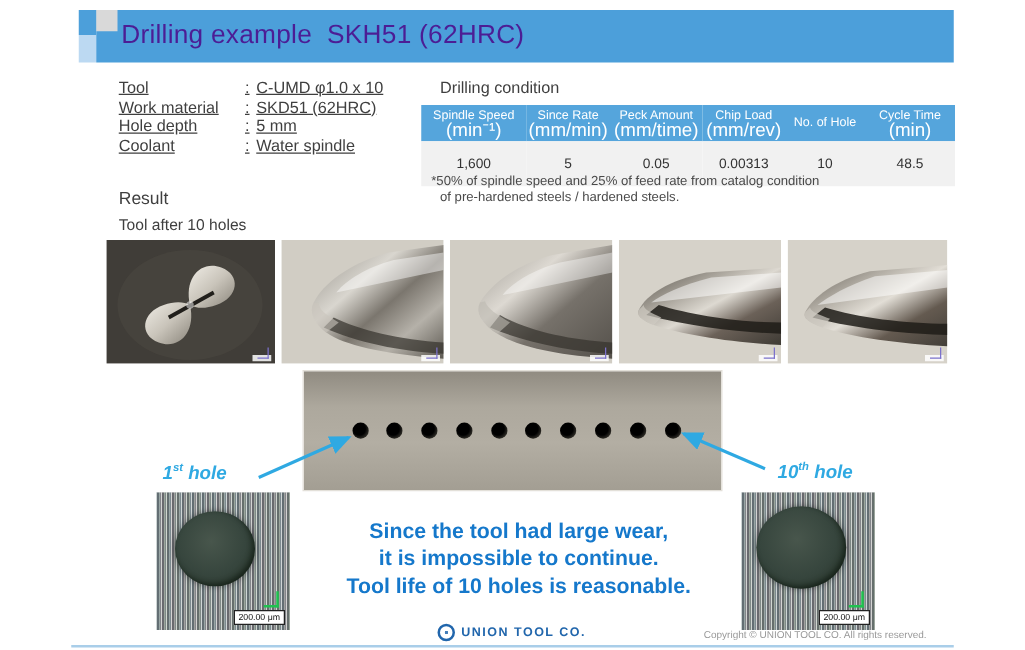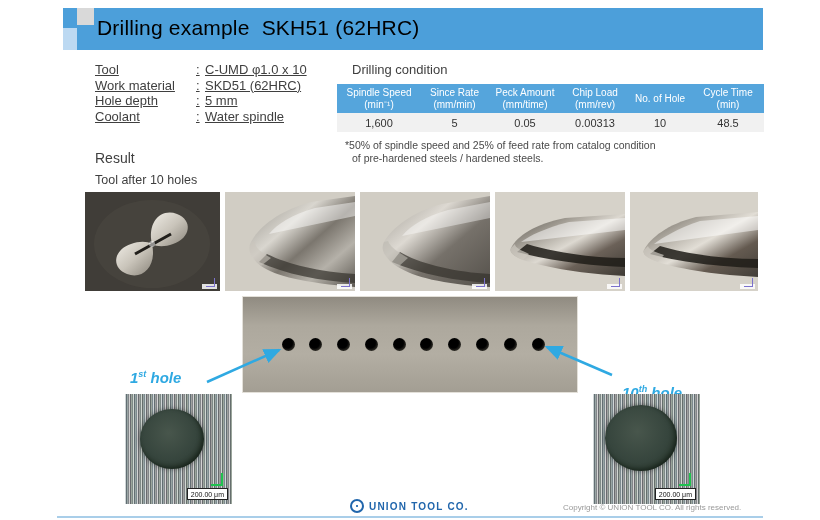--- a/index.html
+++ b/index.html
@@ -9,7 +9,7 @@
 
   
   .hdr-bar { position:absolute; left:77px; top:8px; width:686px; height:42px; background:#4C9FDA; }
-  .hdr-title { position:absolute; left:20px; top:8px; color:#000000; font-size:21px; white-space:pre; letter-spacing:.2px; }
+  .hdr-title { position:absolute; left:20px; top:8px; color:#4c1d95; font-size:21px; white-space:pre; letter-spacing:.2px; }
   .sq-blue { position:absolute; left:63px; top:8px; width:14px; height:20px; background:#4C9FDA; }
   .sq-lblue { position:absolute; left:63px; top:28px; width:14px; height:22px; background:#BCD9F2; }
   .sq-gray { position:absolute; left:77px; top:8px; width:17px; height:17px; background:#D9D9D9; }

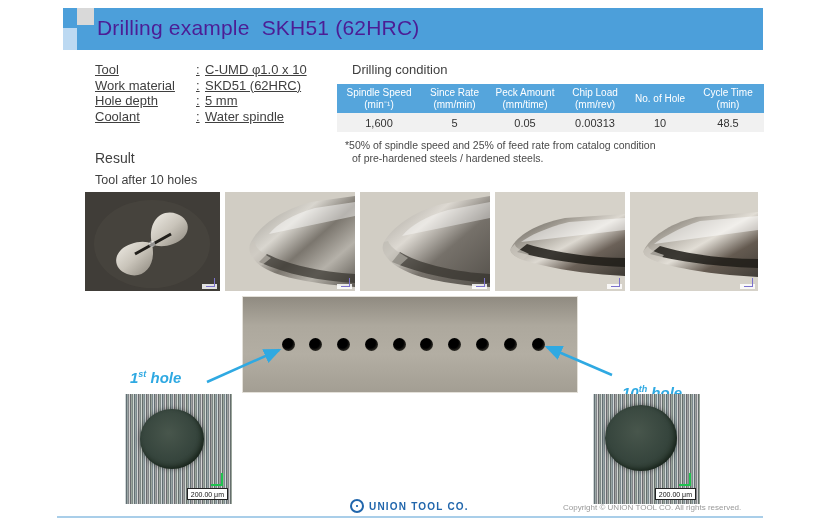--- a/index.html
+++ b/index.html
@@ -24,7 +24,7 @@
   .cond-title { position:absolute; left:352px; top:62px; font-size:13px; color:#3f3f3f; }
   .cond-table { position:absolute; left:337px; top:84px; width:427px; border-collapse:collapse; table-layout:fixed; }
   .cond-table th { background:#55A5DC; color:#fff; font-weight:normal; font-size:10px; line-height:11.5px; height:29px; vertical-align:middle; padding:0 1px; }
-  .cond-table th .unit { font-size:10px; }
+  .cond-table th .unit { font-size:15px; }
   .cond-table td { background:#F1F1F1; color:#333; font-size:11px; text-align:center; height:19px; }
   .note { position:absolute; left:345px; top:139px; font-size:10.5px; color:#4a4a4a; line-height:13px; }
   .note .l2 { padding-left:7px; }

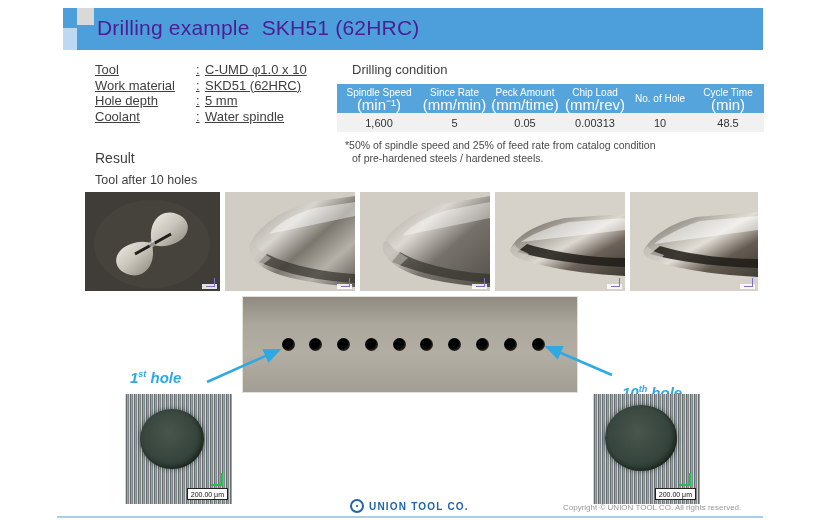--- a/index.html
+++ b/index.html
@@ -25,7 +25,7 @@
   .cond-table { position:absolute; left:337px; top:84px; width:427px; border-collapse:collapse; table-layout:fixed; }
   .cond-table th { background:#55A5DC; color:#fff; font-weight:normal; font-size:10px; line-height:11.5px; height:29px; vertical-align:middle; padding:0 1px; }
   .cond-table th .unit { font-size:15px; }
-  .cond-table td { background:#F1F1F1; color:#333; font-size:11px; text-align:center; height:19px; }
+  .cond-table td { background:#F1F1F1; color:#333; font-size:11px; text-align:center; height:36px; }
   .note { position:absolute; left:345px; top:139px; font-size:10.5px; color:#4a4a4a; line-height:13px; }
   .note .l2 { padding-left:7px; }
 

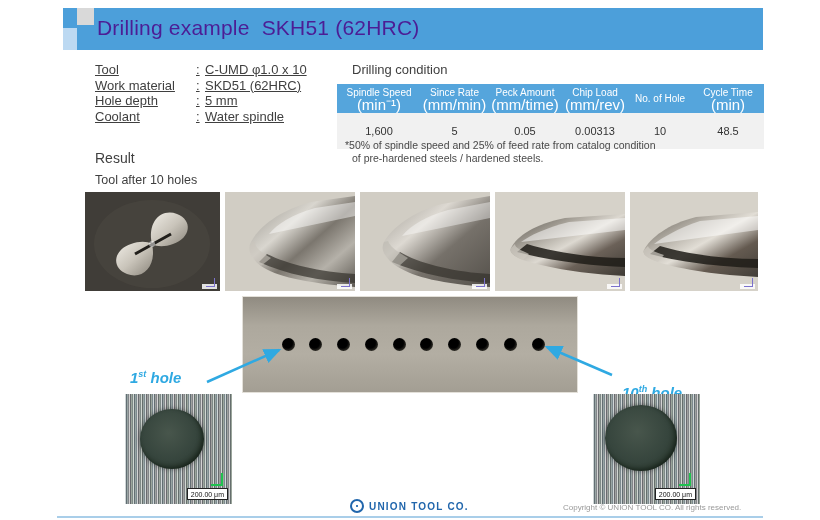--- a/index.html
+++ b/index.html
@@ -298,7 +298,7 @@
   <div class="hole-label" style="left:130px; top:369px;">
     <span>1</span><sup>st</sup><span> hole</span>
   </div>
-  <div class="hole-label" style="left:622px; top:384px;">
+  <div class="hole-label" style="left:622px; top:368px;">
     <span>10</span><sup>th</sup><span> hole</span>
   </div>
 

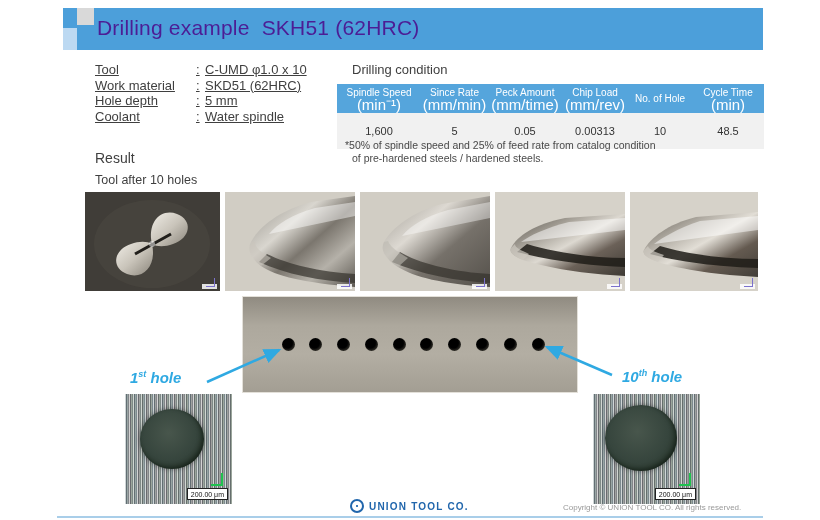--- a/index.html
+++ b/index.html
@@ -313,6 +313,11 @@
     <div class="m-label">200.00 μm</div>
   </div>
 
+  <div class="conclusion">
+    <div>Since the tool had large wear,</div>
+    <div>it is impossible to continue.</div>
+    <div>Tool life of 10 holes is reasonable.</div>
+  </div>
 
   <div class="logo-wrap">
     <div class="logo-circle"></div>

